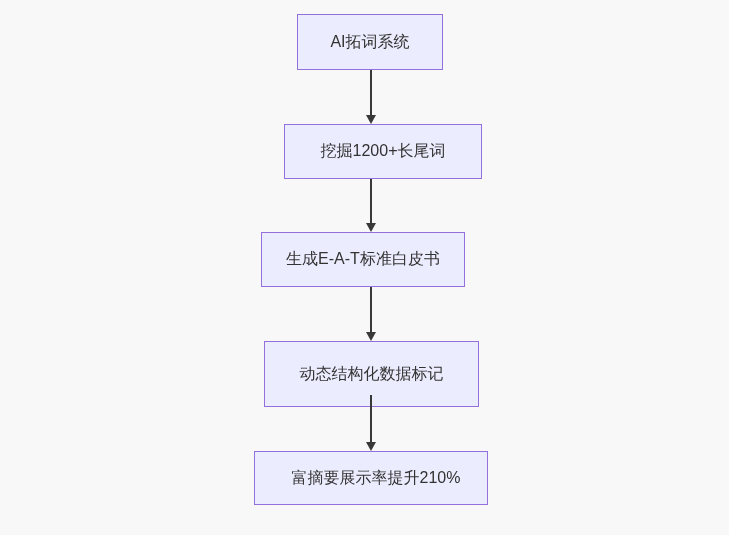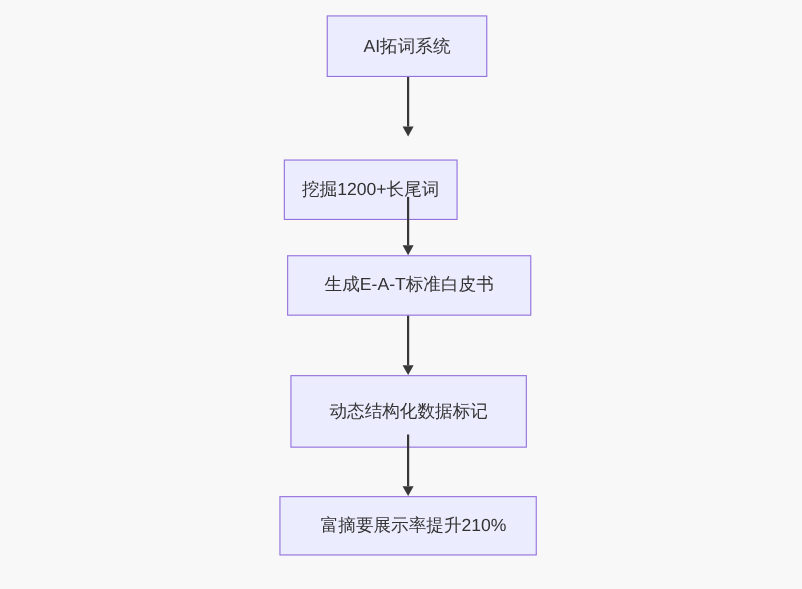--- a/index.html
+++ b/index.html
@@ -53,7 +53,7 @@
   }
   
   #node-0 { left: 297px; top: 14px;  width: 146px; height: 56px; }
-  #node-1 { left: 258px; top: 124px; width: 158px; height: 55px; margin-top: 21px; }
+  #node-1 { left: 284px; top: 124px; width: 198px; height: 55px; }
   #node-2 { left: 261px; top: 232px; width: 222px; height: 55px; }
   #node-3 { left: 264px; top: 341px; width: 215px; height: 66px; }
   #node-4 { left: 254px; top: 451px; width: 234px; height: 54px; padding-left: 10px; }

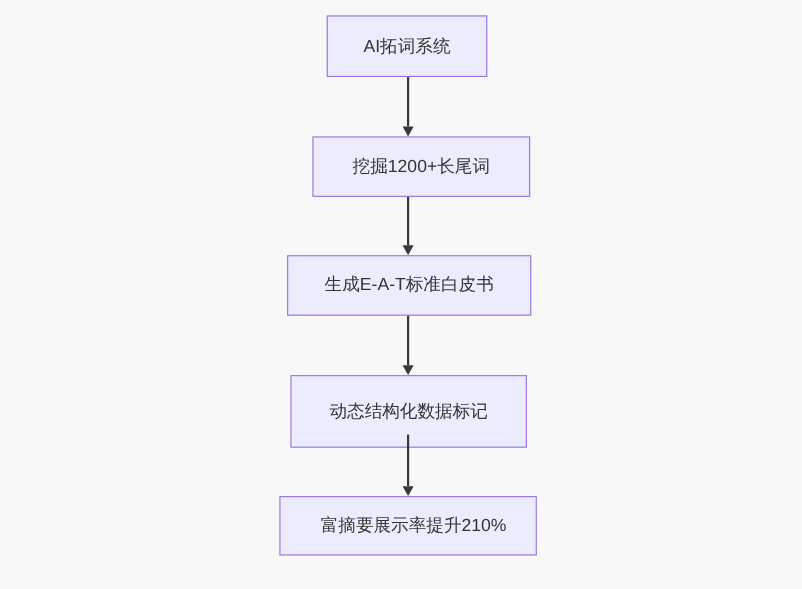--- a/index.html
+++ b/index.html
@@ -54,7 +54,7 @@
   
   #node-0 { left: 297px; top: 14px;  width: 146px; height: 56px; }
   #node-1 { left: 284px; top: 124px; width: 198px; height: 55px; }
-  #node-2 { left: 261px; top: 232px; width: 222px; height: 55px; }
+  #node-2 { left: 261px; top: 232px; width: 204px; height: 55px; }
   #node-3 { left: 264px; top: 341px; width: 215px; height: 66px; }
   #node-4 { left: 254px; top: 451px; width: 234px; height: 54px; padding-left: 10px; }
   

